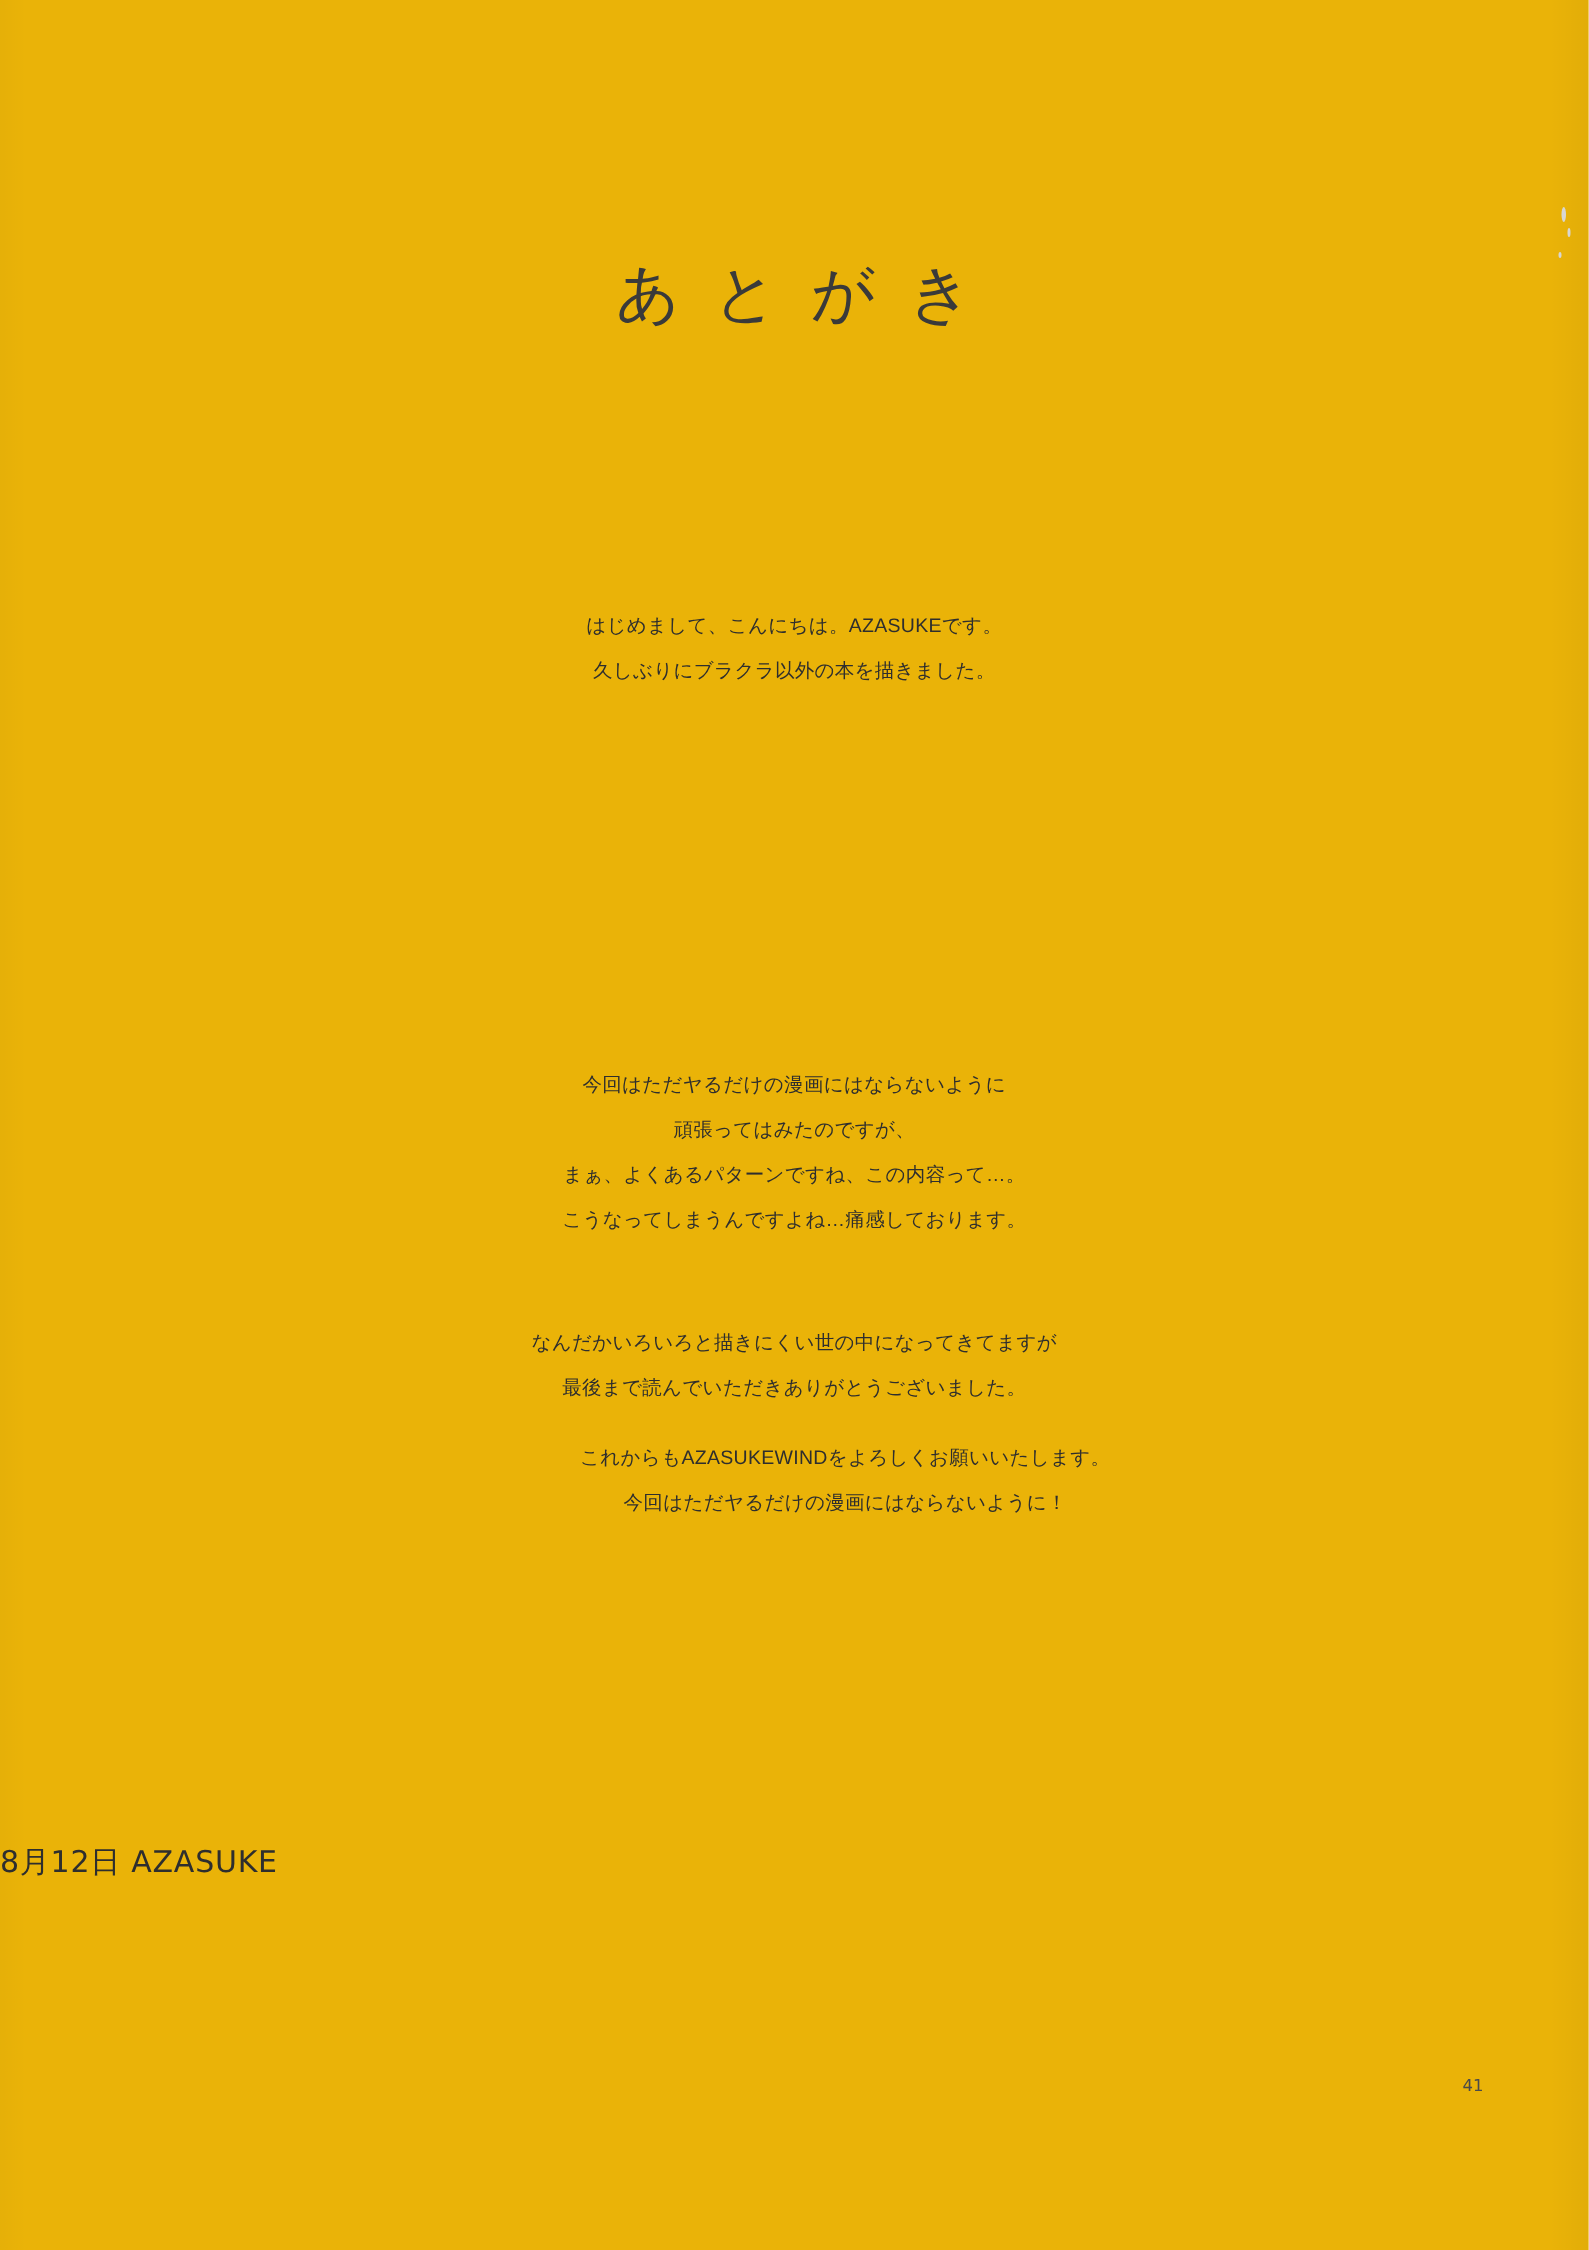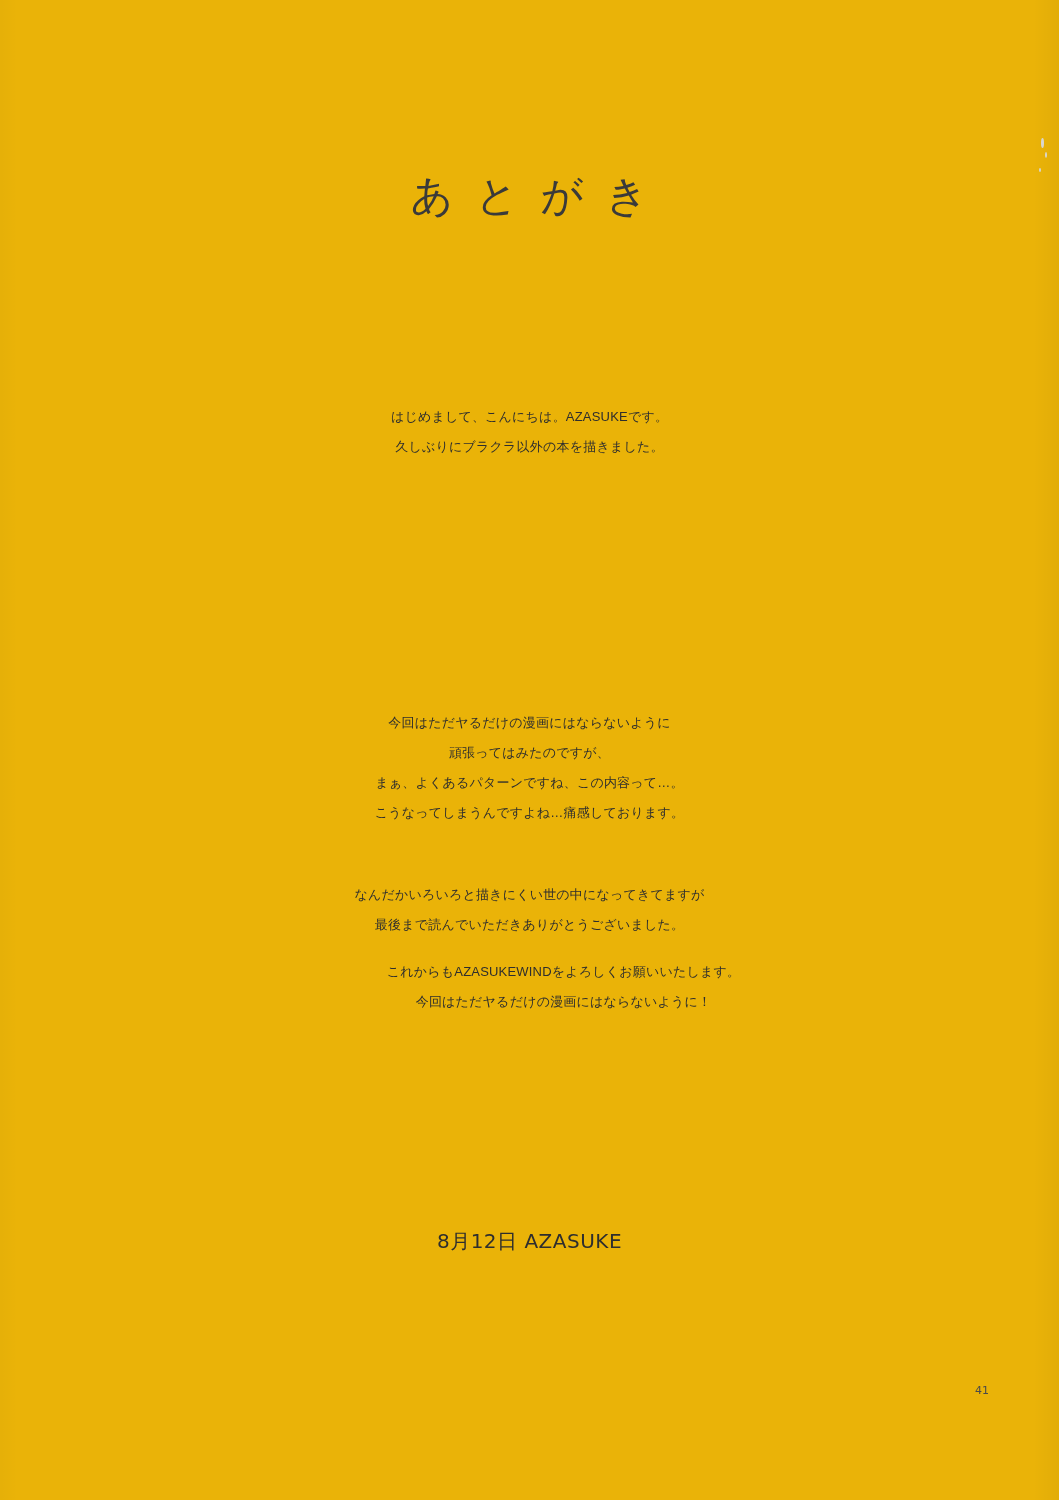--- a/index.html
+++ b/index.html
@@ -84,7 +84,6 @@
     top: 1228px;
     left: 0;
     width: 100%;
-    text-align: center;
     font-size: 20px;
     color: #2e2e2e;
     font-family: "DejaVu Sans", sans-serif;

